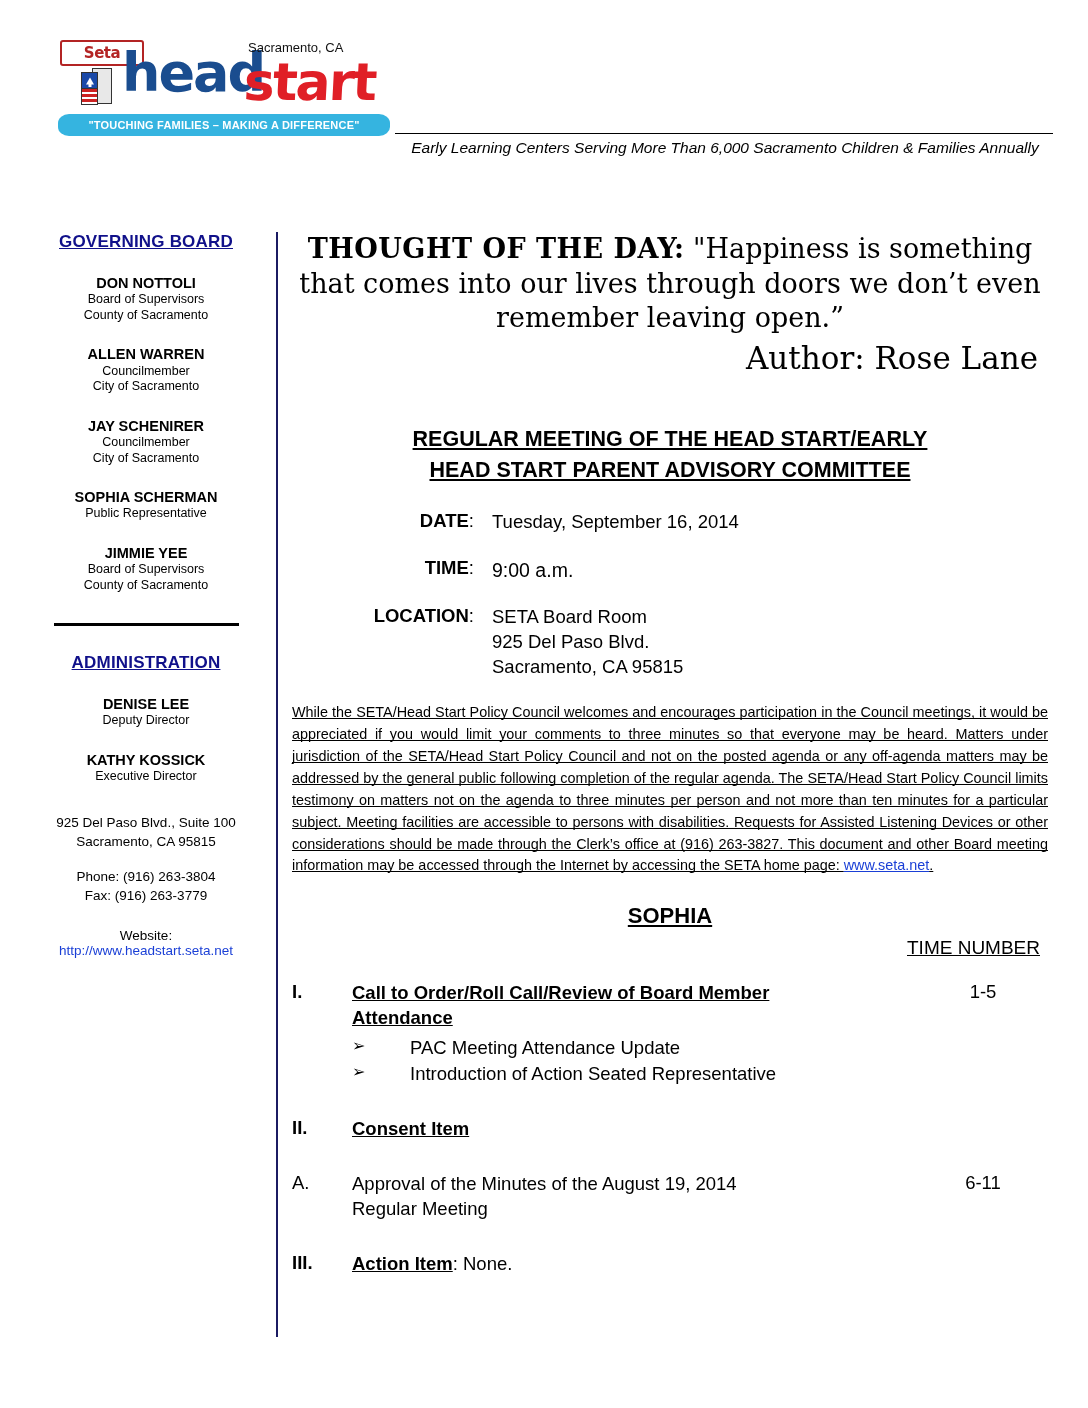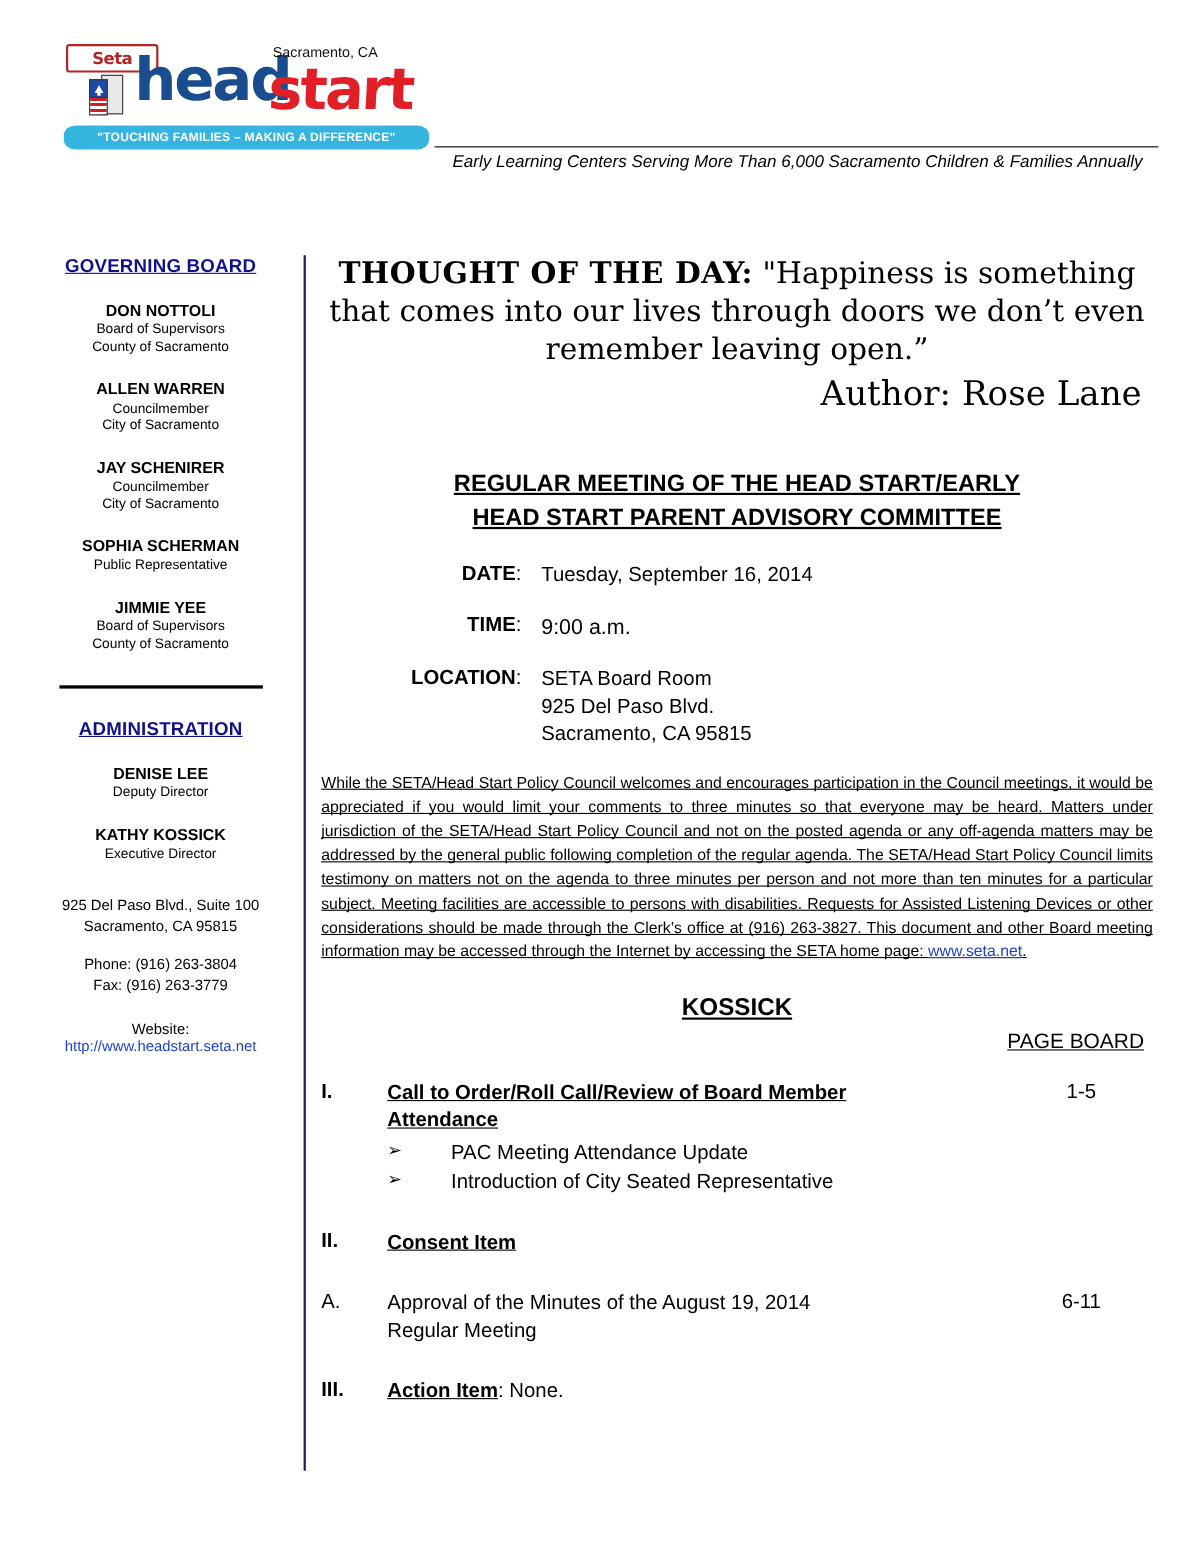--- a/index.html
+++ b/index.html
@@ -536,7 +536,7 @@
     <div class="notice"><span>While the SETA/Head Start Policy Council welcomes and encourages participation in the Council meetings, it would be appreciated if you would limit your comments to three minutes so that everyone may be heard.  Matters under jurisdiction of the SETA/Head Start Policy Council and not on the posted agenda or any off-agenda matters may be addressed by the general public following completion of the regular agenda.  The SETA/Head Start Policy Council limits testimony on matters not on the agenda to three minutes per person and not more than ten minutes for a particular subject. Meeting facilities are accessible to persons with disabilities. Requests for Assisted Listening Devices or other considerations should be made through the Clerk’s office at (916) 263-3827.  This document and other Board meeting information may be accessed through the Internet by accessing the SETA home page: </span><a href="#">www.seta.net</a><span>.</span></div>
 
     <div class="agenda-heading">
-      <span>KOSSICK</span>
+      <span>SOPHIA</span>
     </div>
 
     <div class="page-number-head">

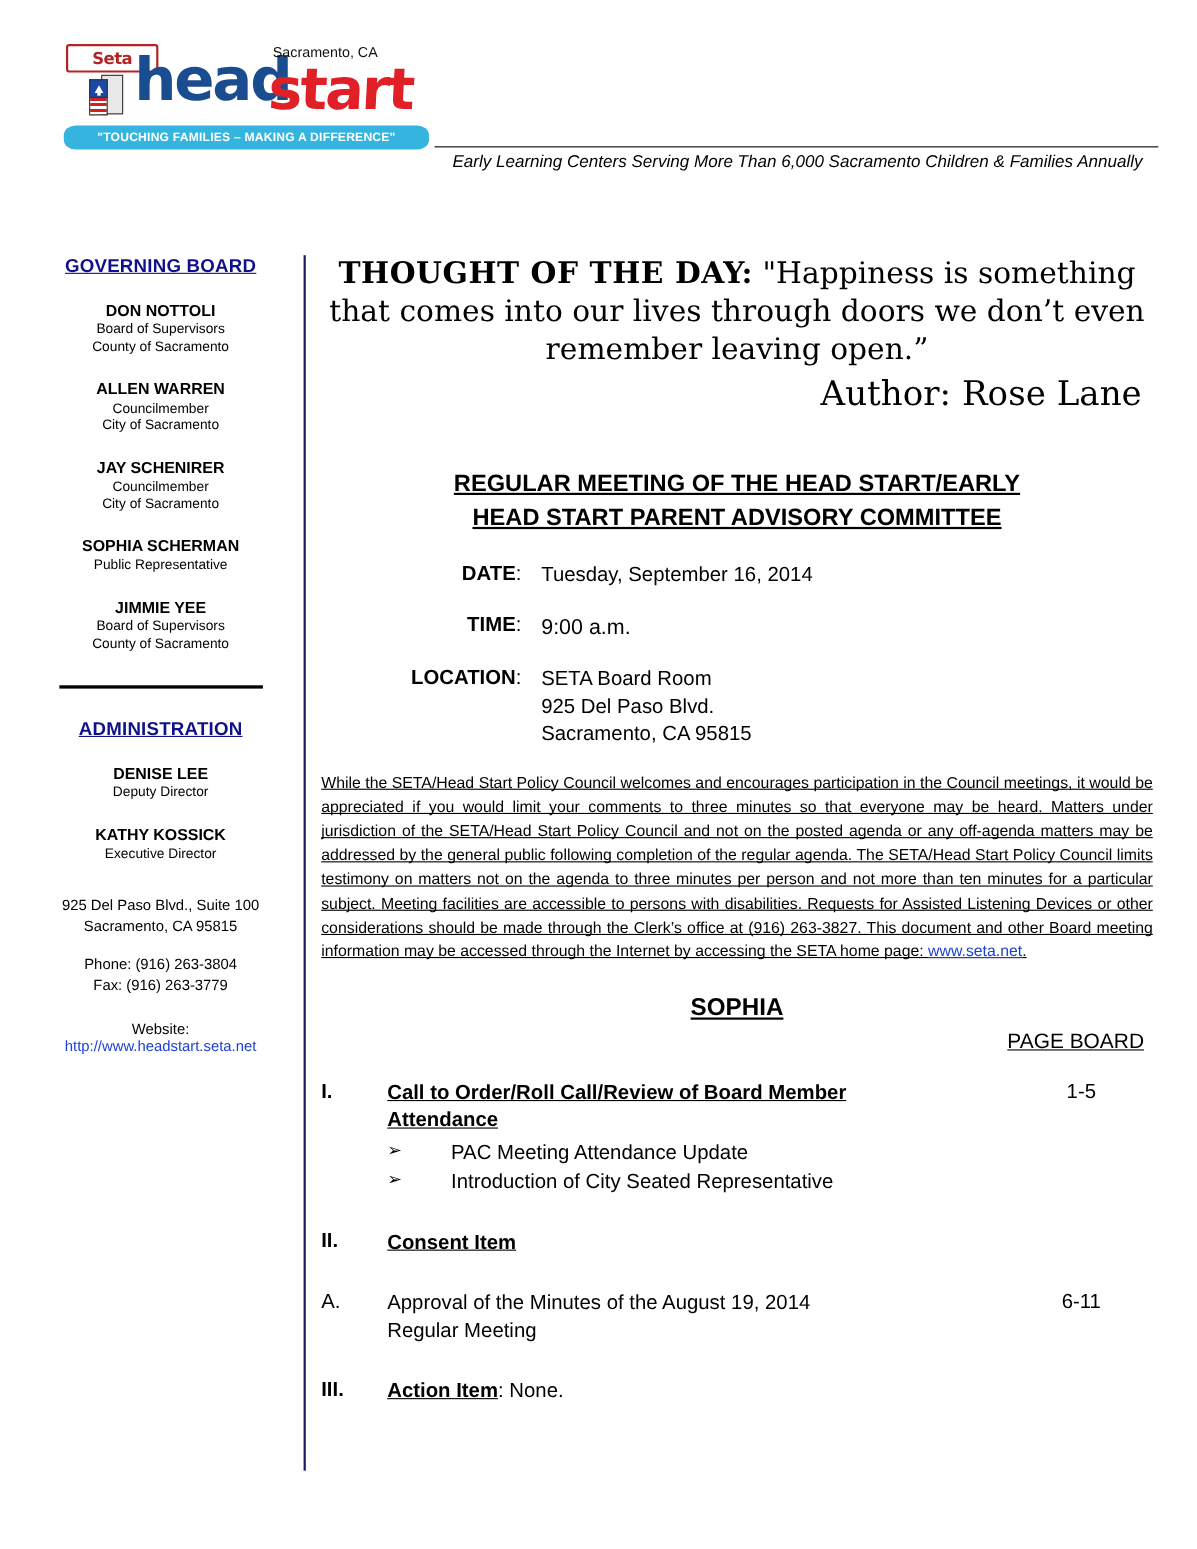--- a/index.html
+++ b/index.html
@@ -540,7 +540,7 @@
     </div>
 
     <div class="page-number-head">
-      <span>PAGE BOARD</span>
+      <span>TIME NUMBER</span>
     </div>
 
     <div class="agenda-list">

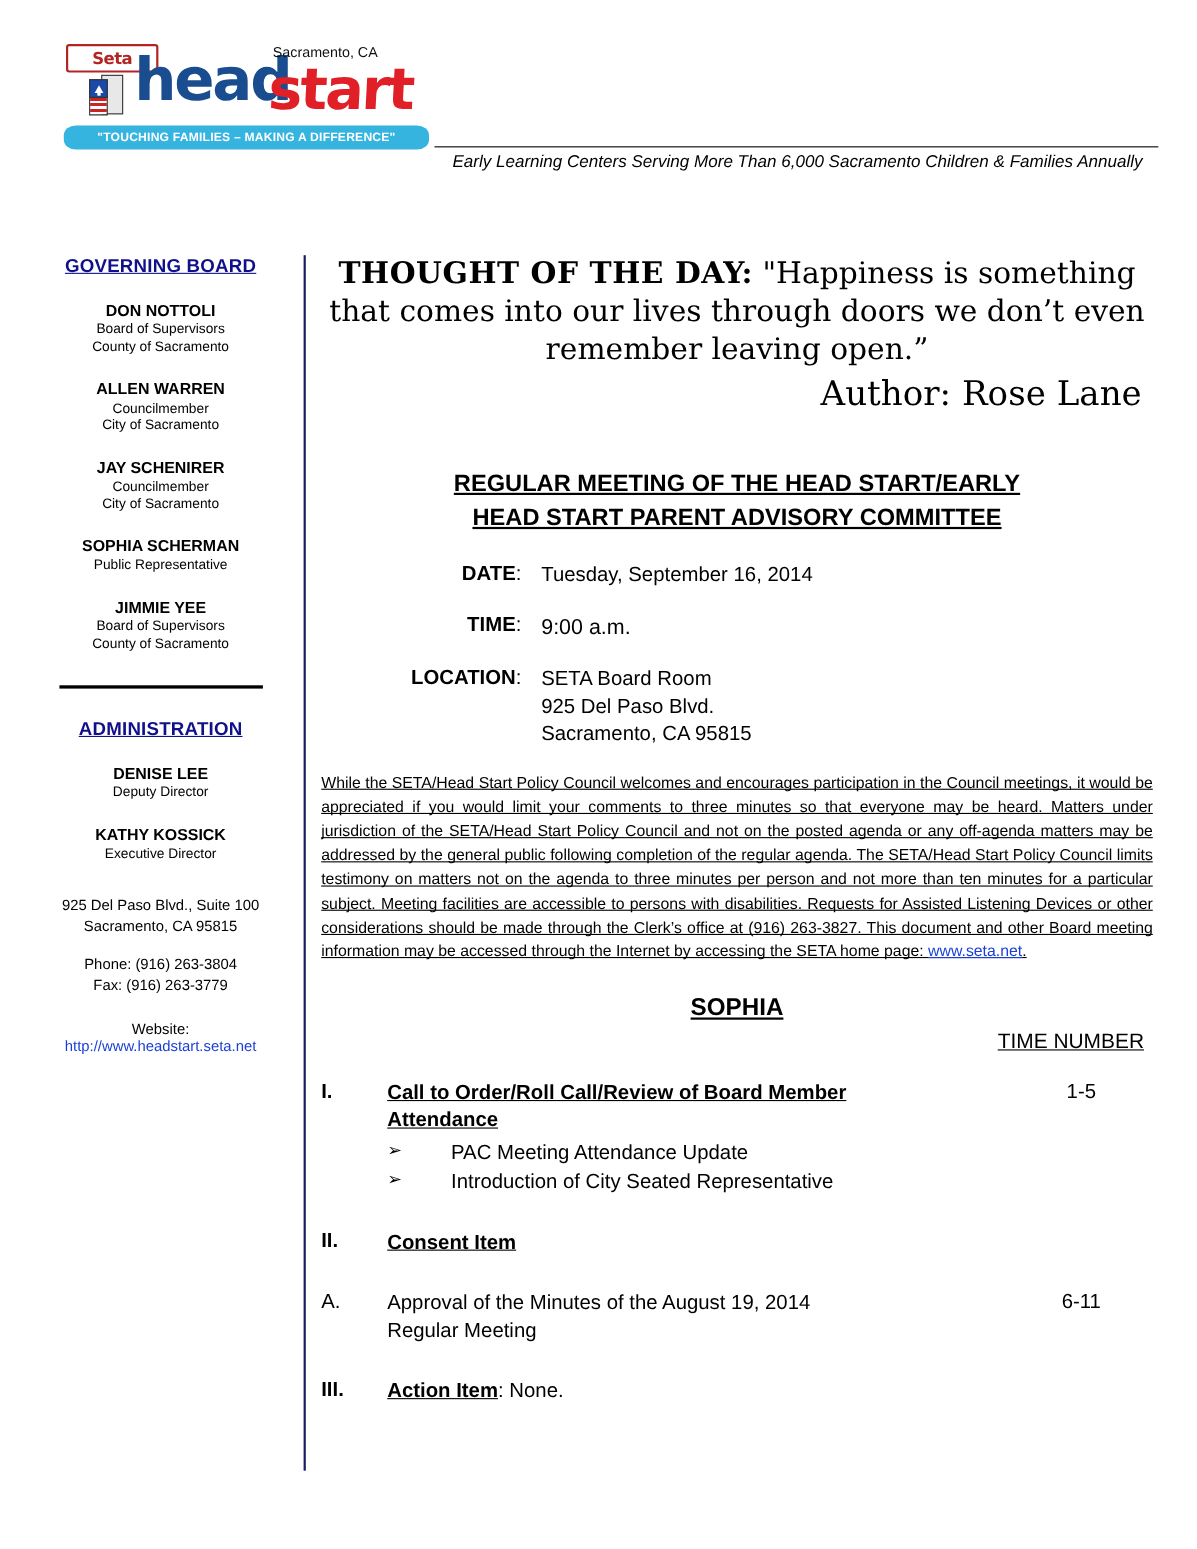--- a/index.html
+++ b/index.html
@@ -557,7 +557,7 @@
             </div>
             <div class="sub-item">
               <span class="sub-bullet">➢</span>
-              <span>Introduction of City Seated Representative</span>
+              <span>Introduction of Action Seated Representative</span>
             </div>
           </div>
         </div>

